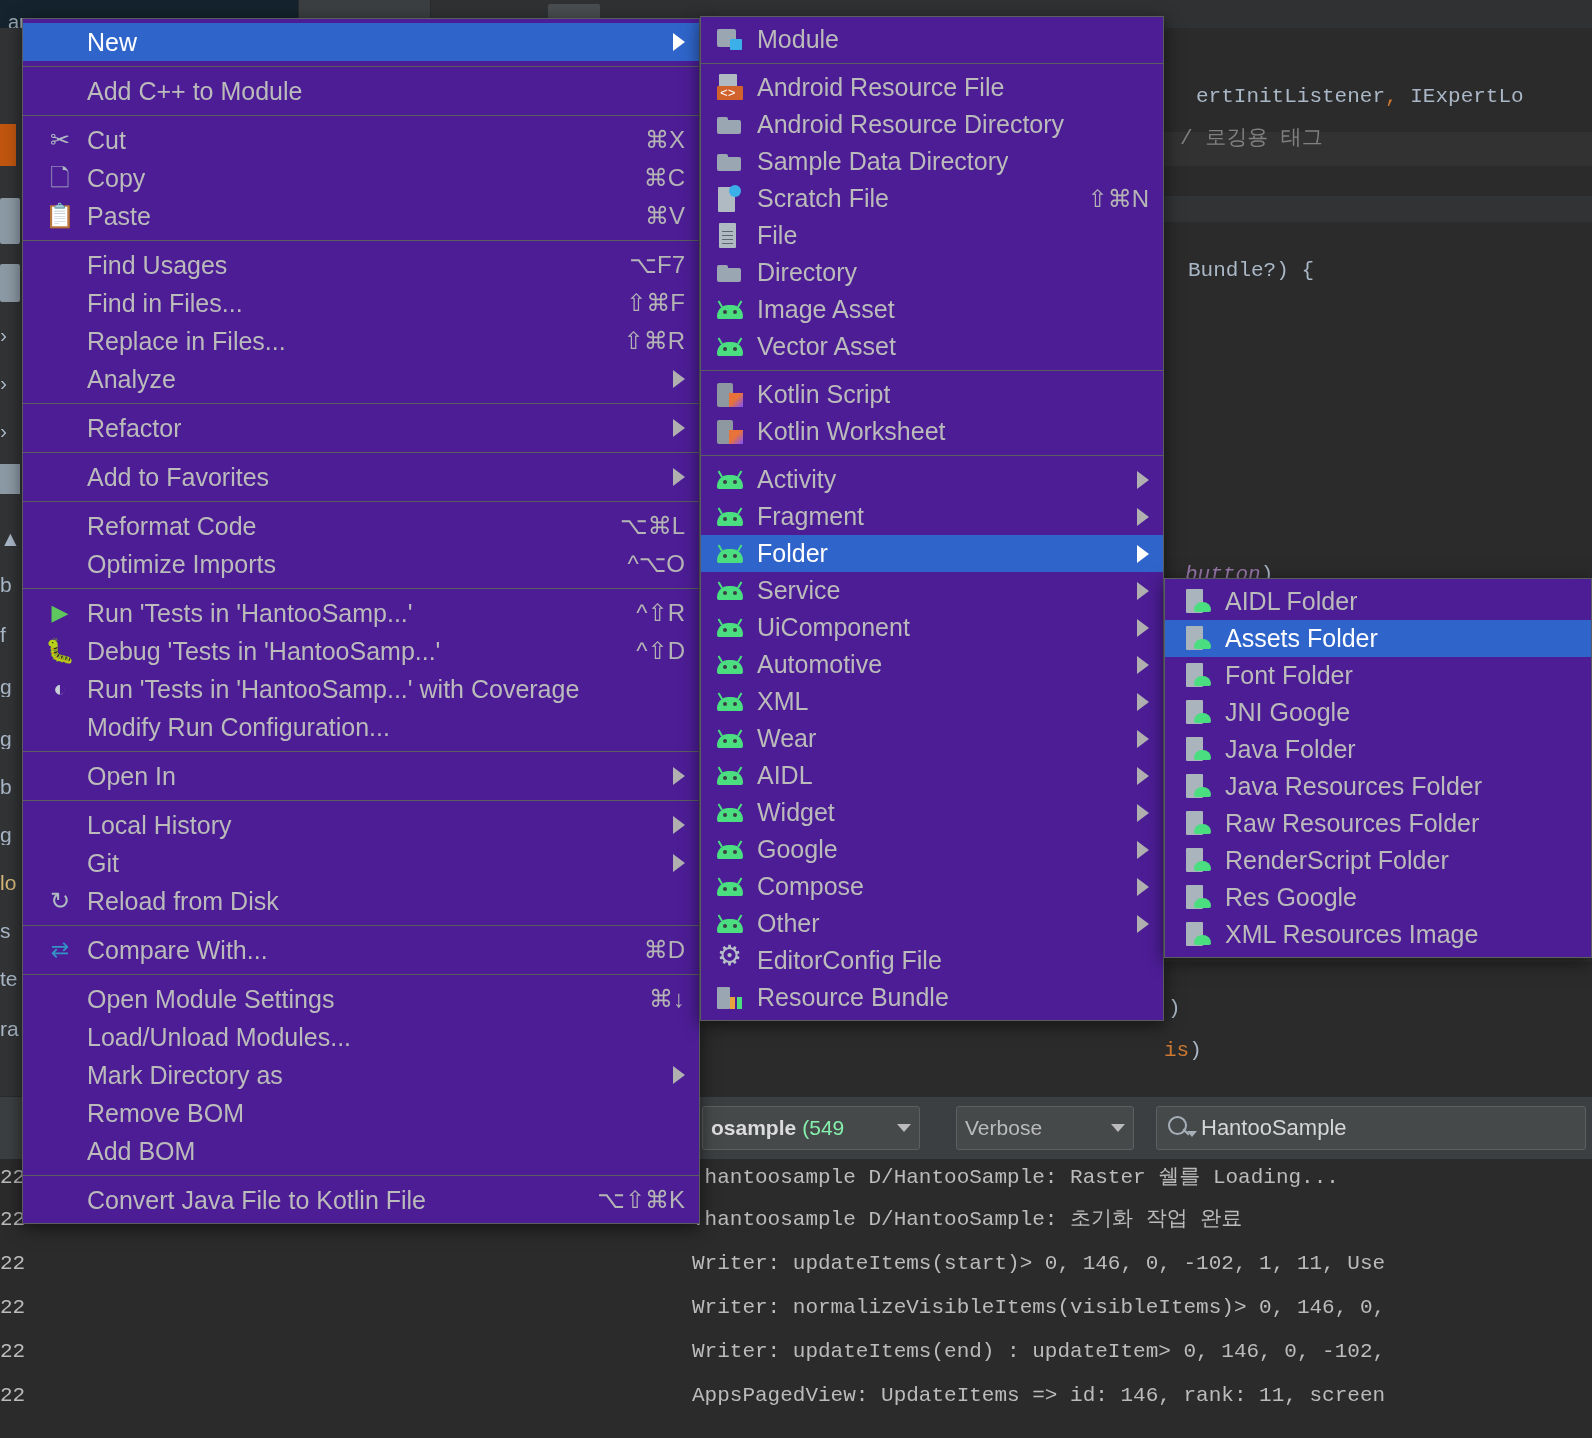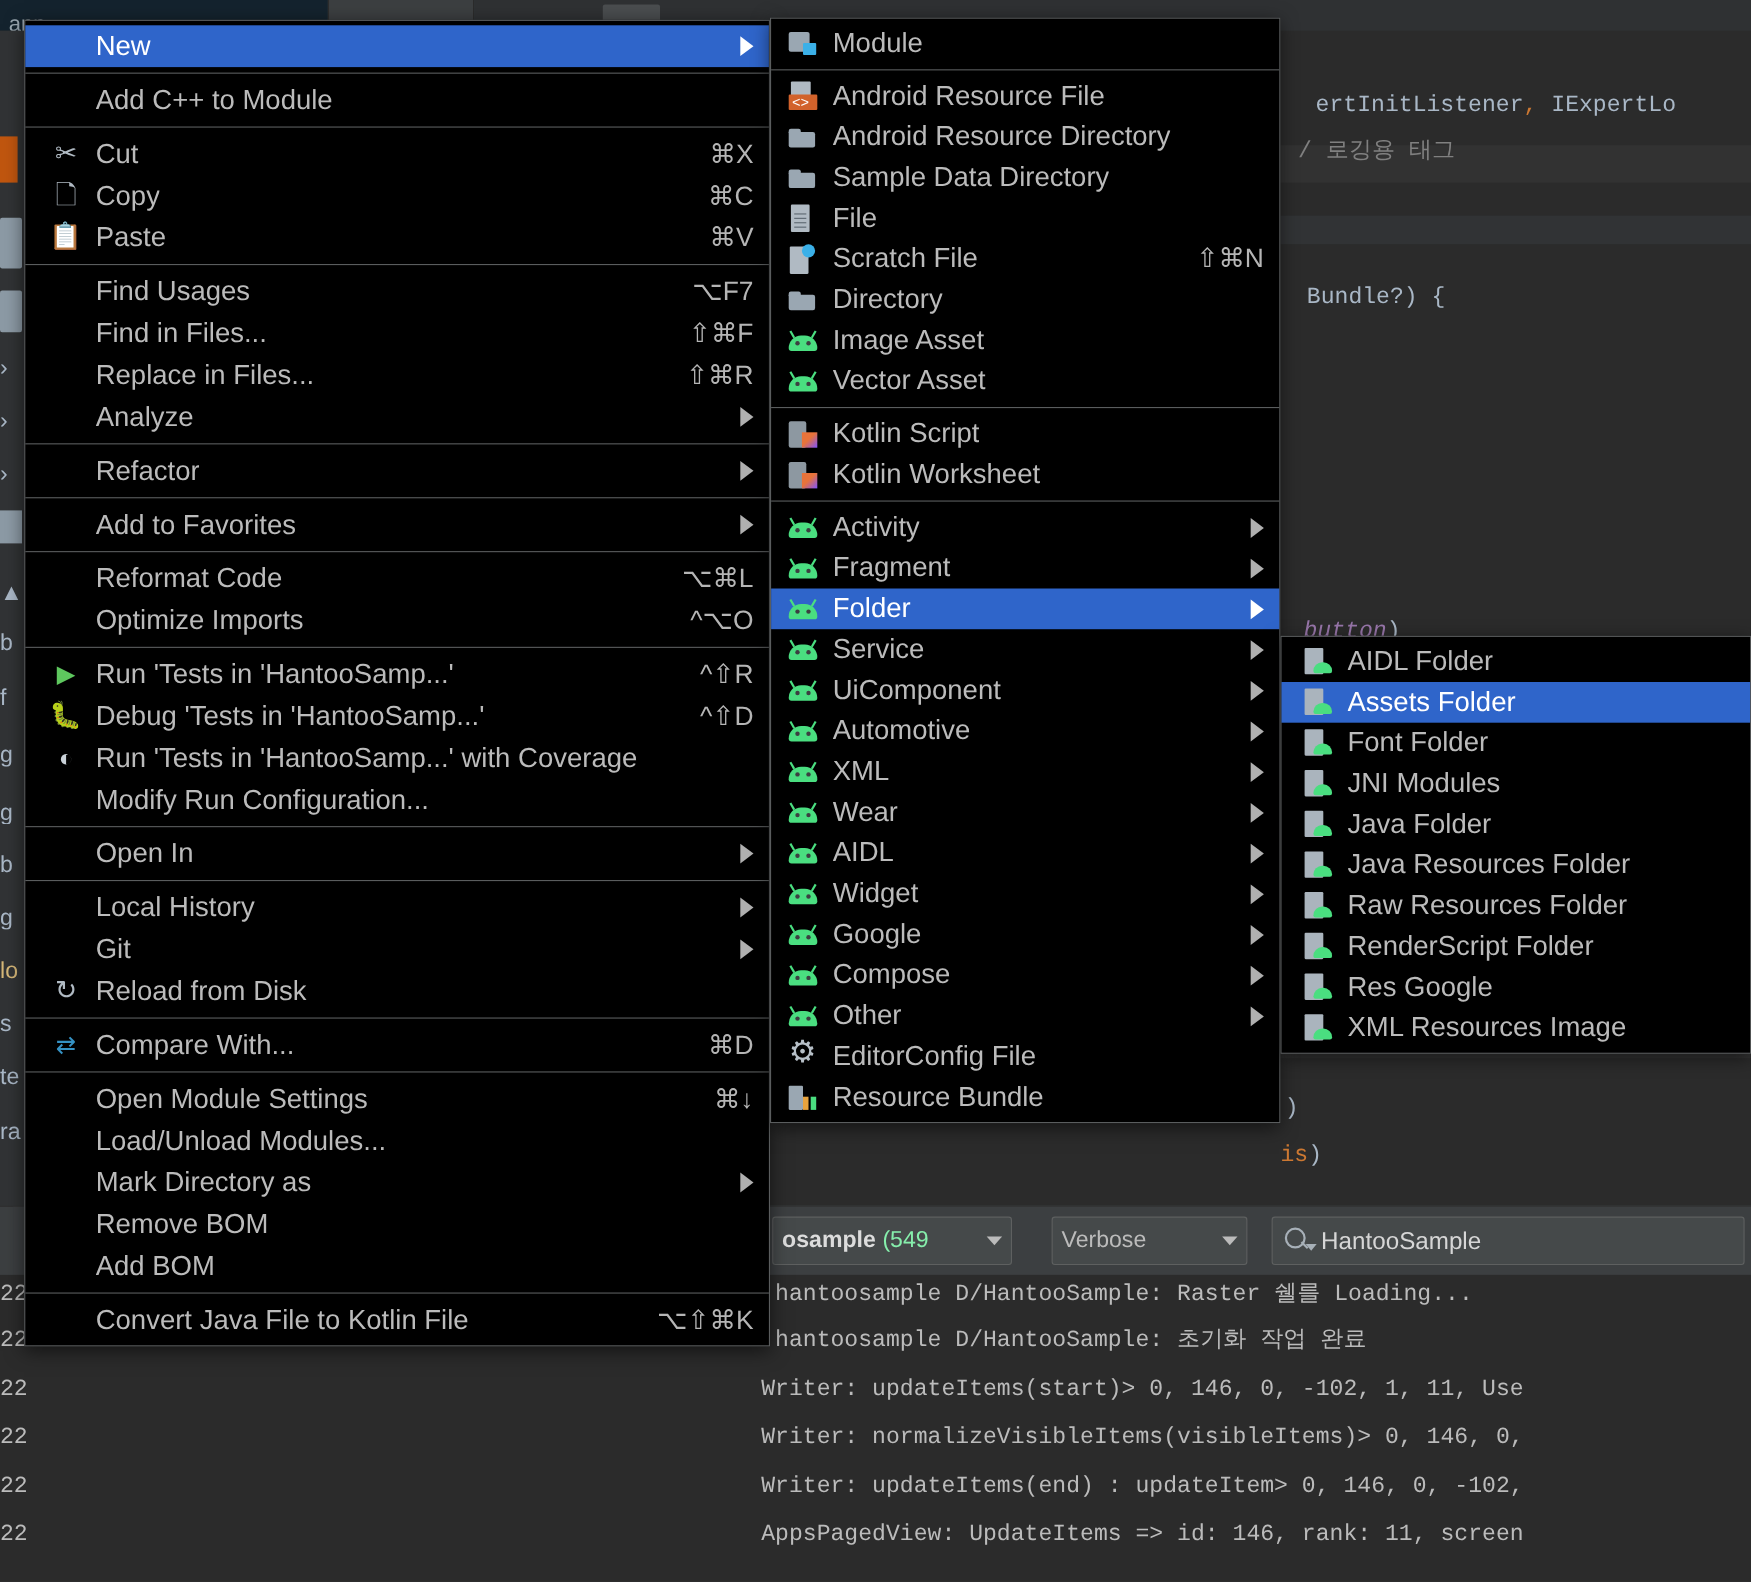--- a/index.html
+++ b/index.html
@@ -102,7 +102,7 @@
   
   .menu {
     position: absolute;
-    background: #000000;
+    background: #4c1d95;
     border: 1px solid #5a5d5e;
     box-shadow: 0 4px 16px rgba(0,0,0,.55);
     padding: 4px 0;

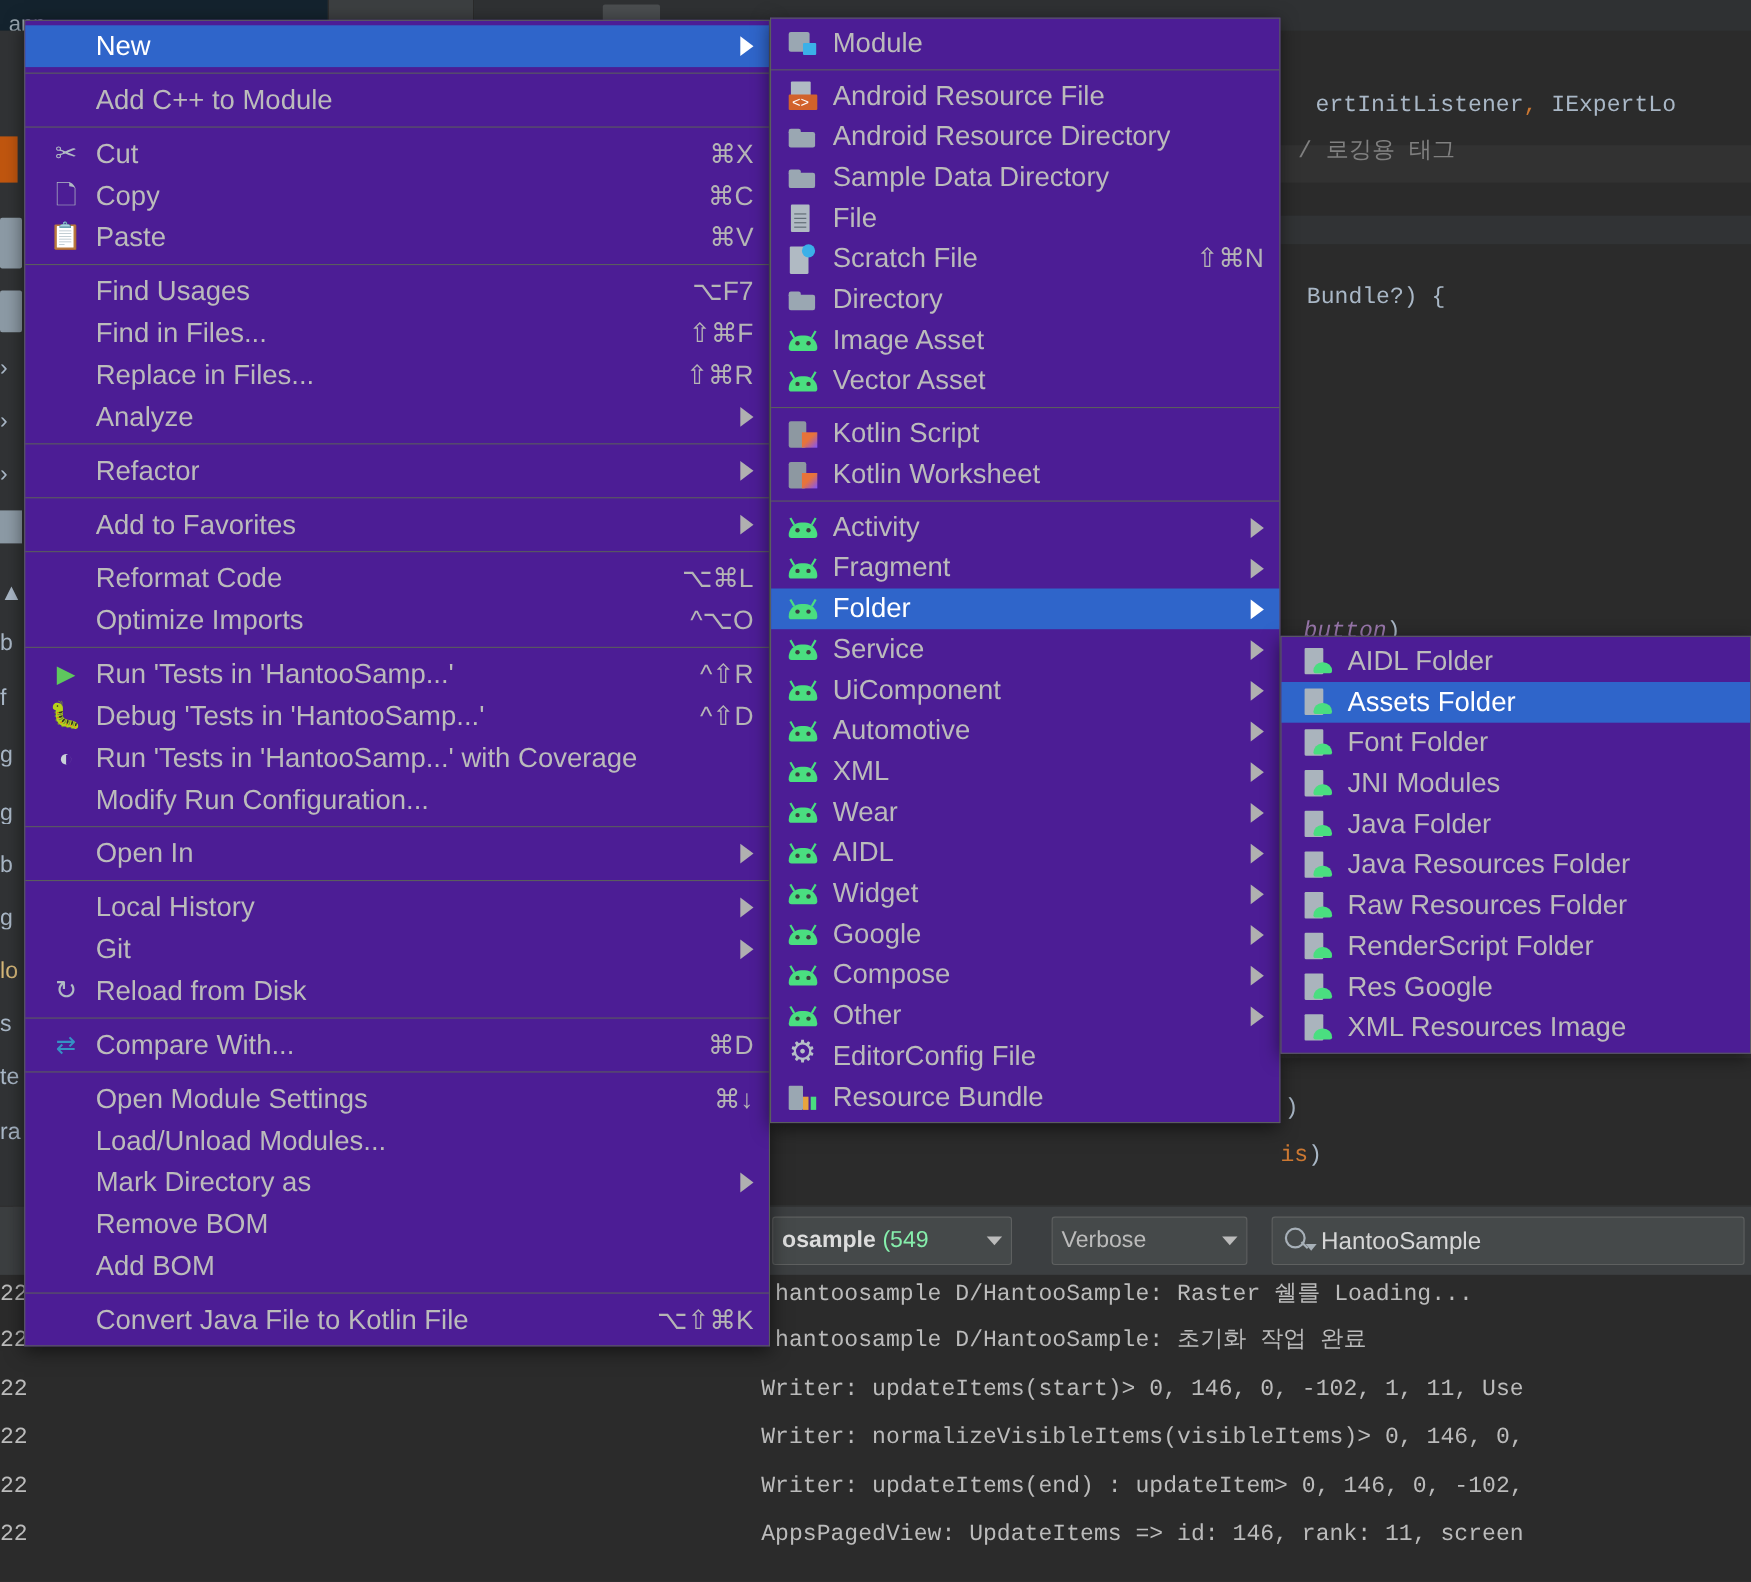--- a/index.html
+++ b/index.html
@@ -567,12 +567,6 @@
       </div>
       <div class="mi">
         <span class="mi-icon">
-          <span class="ic ic-file"></span>
-        </span>
-        <span class="mi-label">File</span>
-      </div>
-      <div class="mi">
-        <span class="mi-icon">
           <span class="ic ic-scratch"></span>
         </span>
         <span class="mi-label">Scratch File</span>
@@ -580,6 +574,12 @@
       </div>
       <div class="mi">
         <span class="mi-icon">
+          <span class="ic ic-file"></span>
+        </span>
+        <span class="mi-label">File</span>
+      </div>
+      <div class="mi">
+        <span class="mi-icon">
           <span class="ic ic-folder"></span>
         </span>
         <span class="mi-label">Directory</span>

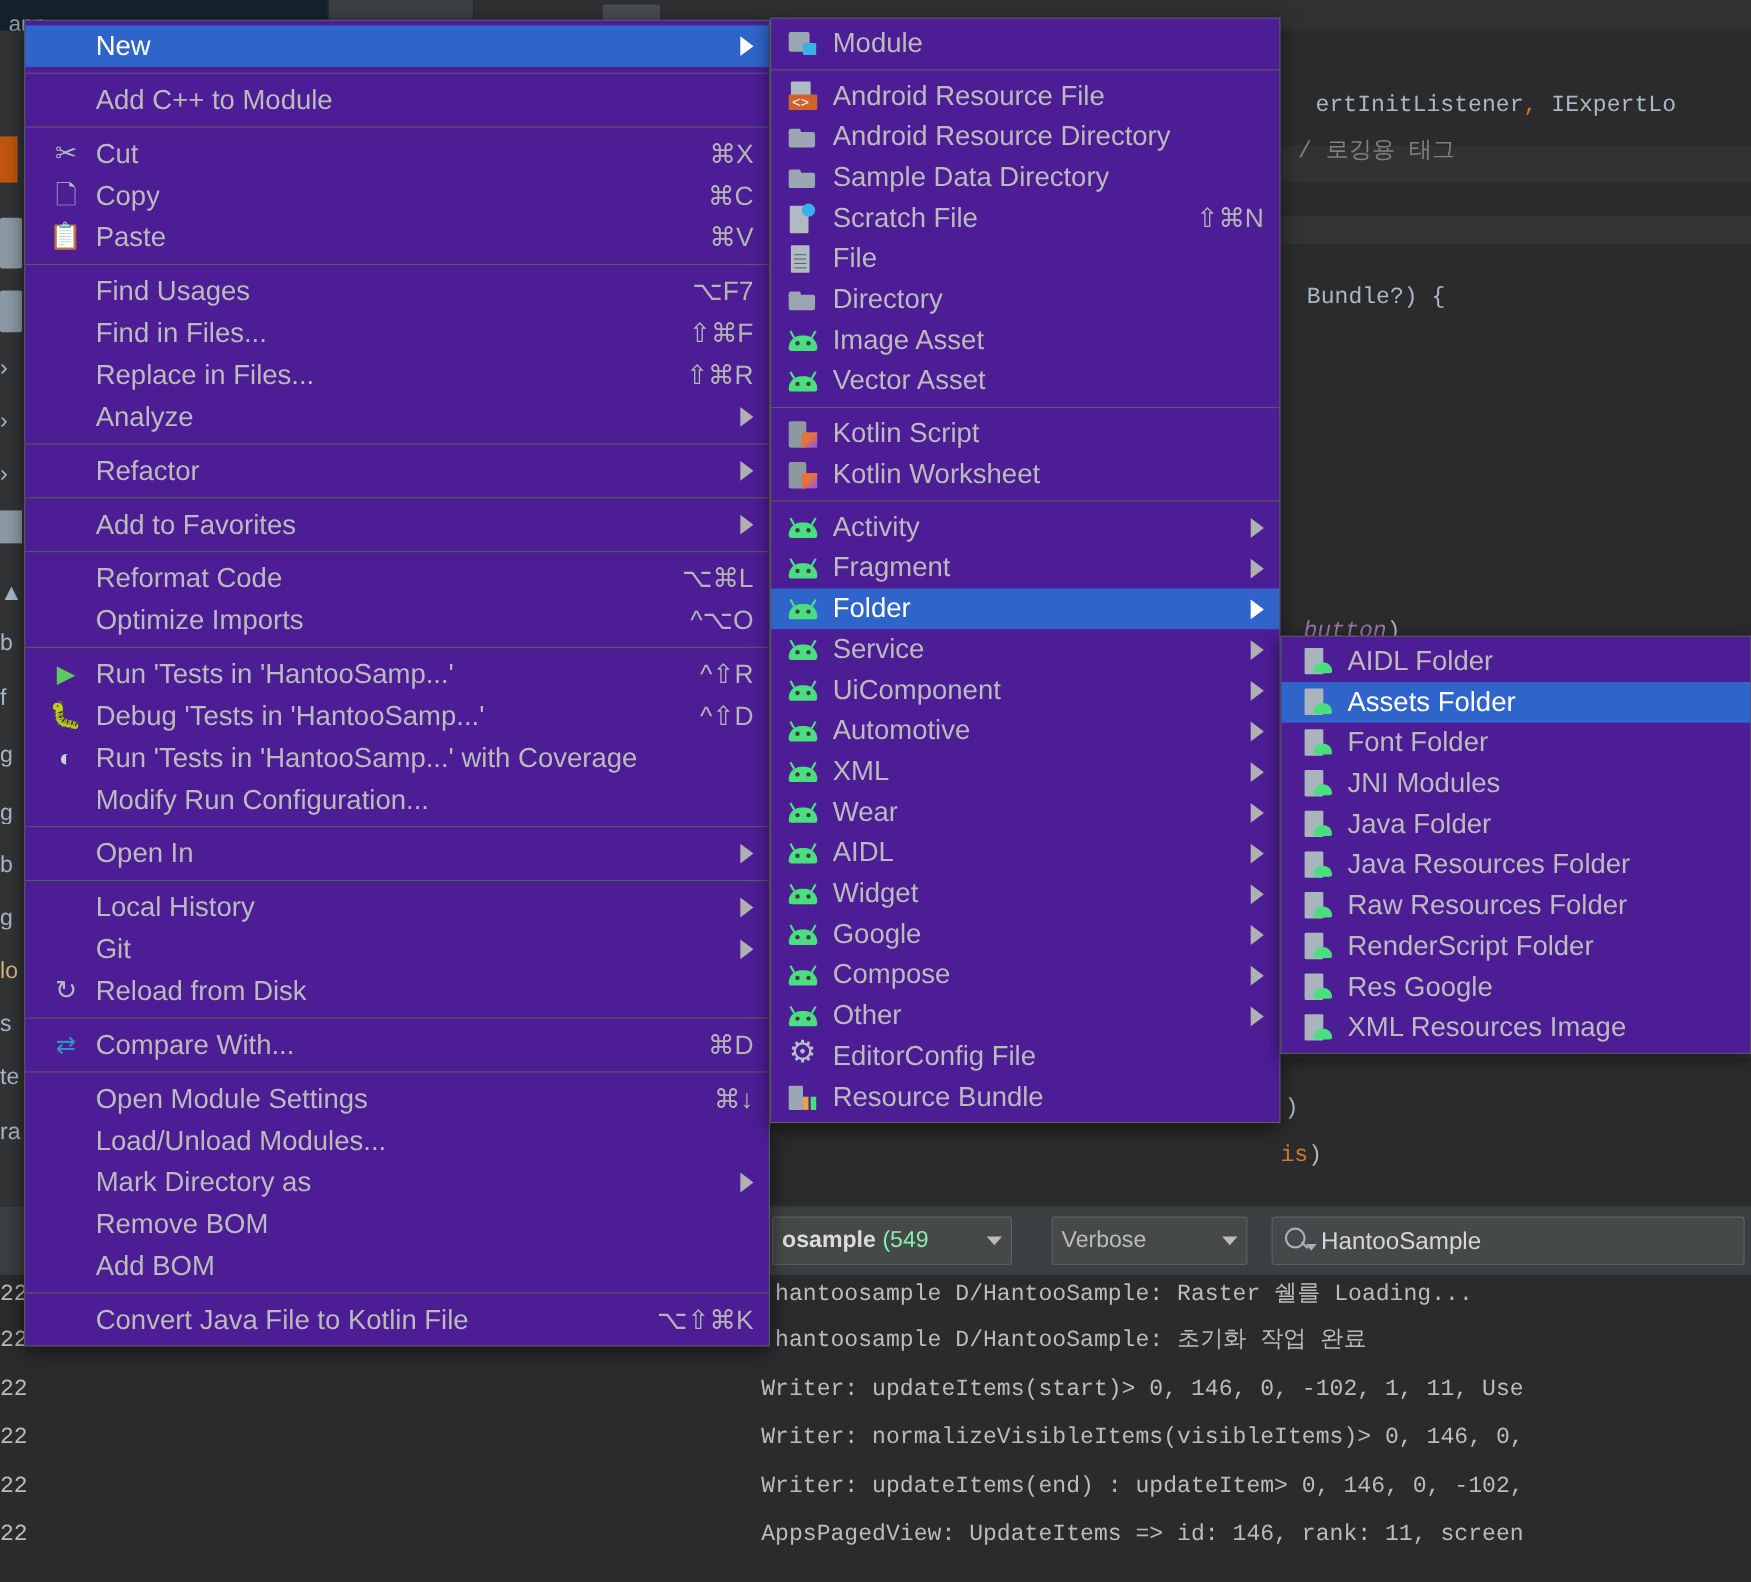--- a/index.html
+++ b/index.html
@@ -783,7 +783,7 @@
         <span class="mi-icon">
           <span class="ic ic-folderandroid"></span>
         </span>
-        <span class="mi-label">JNI Modules</span>
+        <span class="mi-label">JNI Google</span>
       </div>
       <div class="mi">
         <span class="mi-icon">

